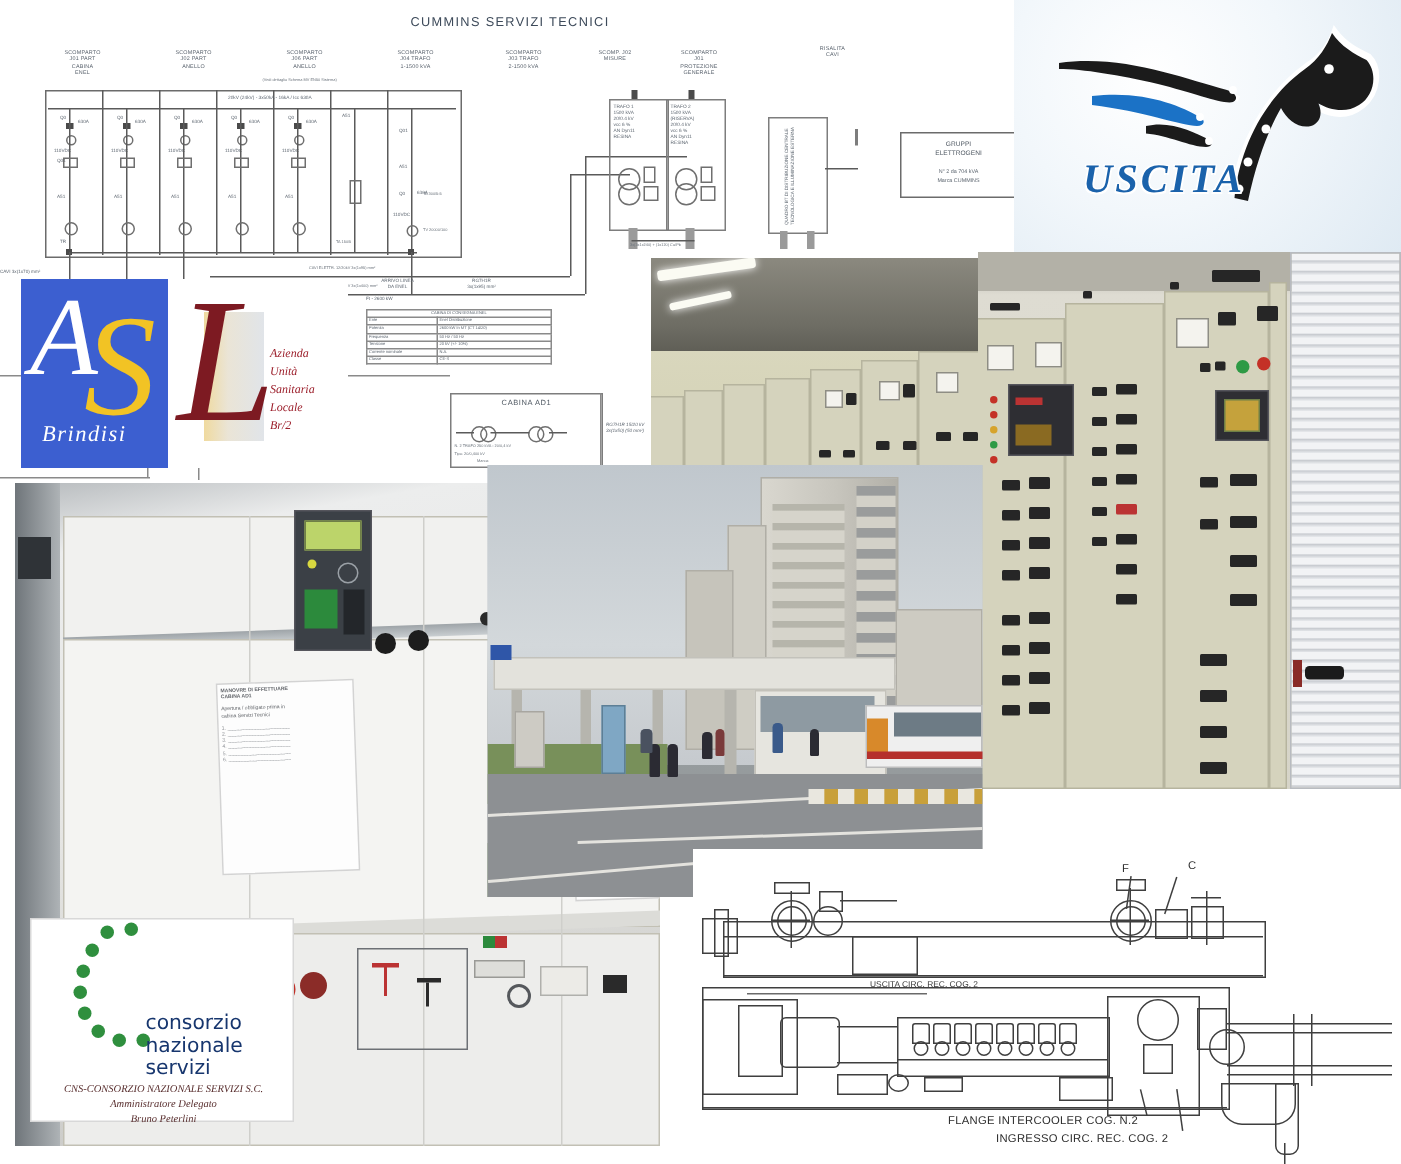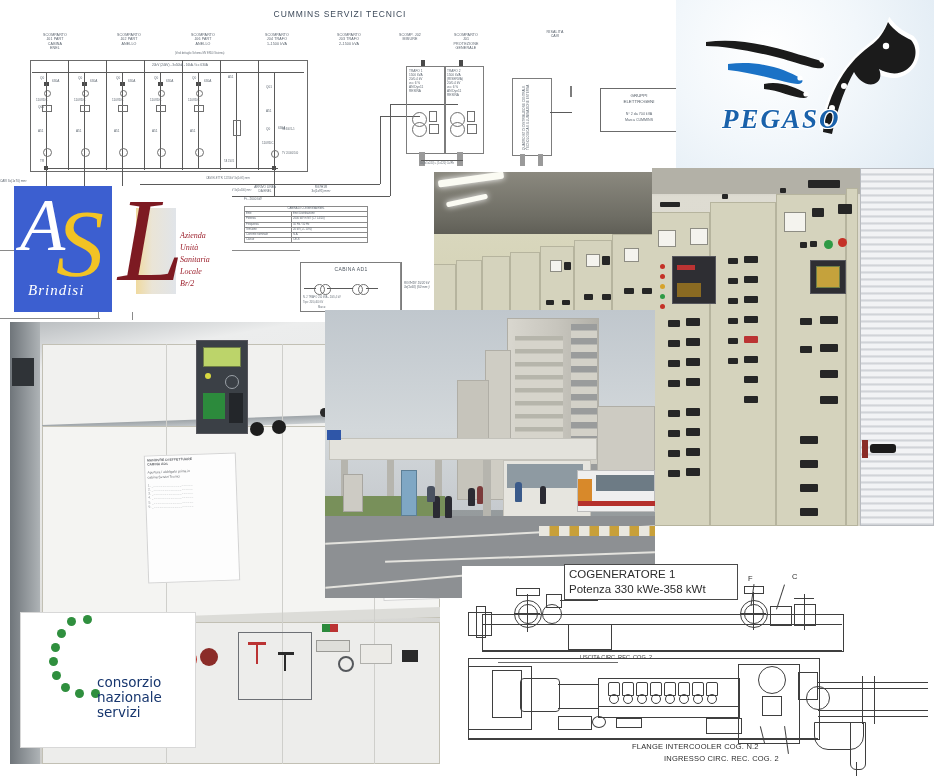--- a/index.html
+++ b/index.html
@@ -395,7 +395,7 @@
     <circle cx="124" cy="78" r="2.6" fill="#ffffff"></circle>
     <circle cx="130" cy="94" r="2.6" fill="#ffffff"></circle>
   </svg>
-  <div class="pg-word">PEGASO</div>
+  <div class="pg-word">USCITA</div>
 </div>
 
 <div class="layer" id="asl">

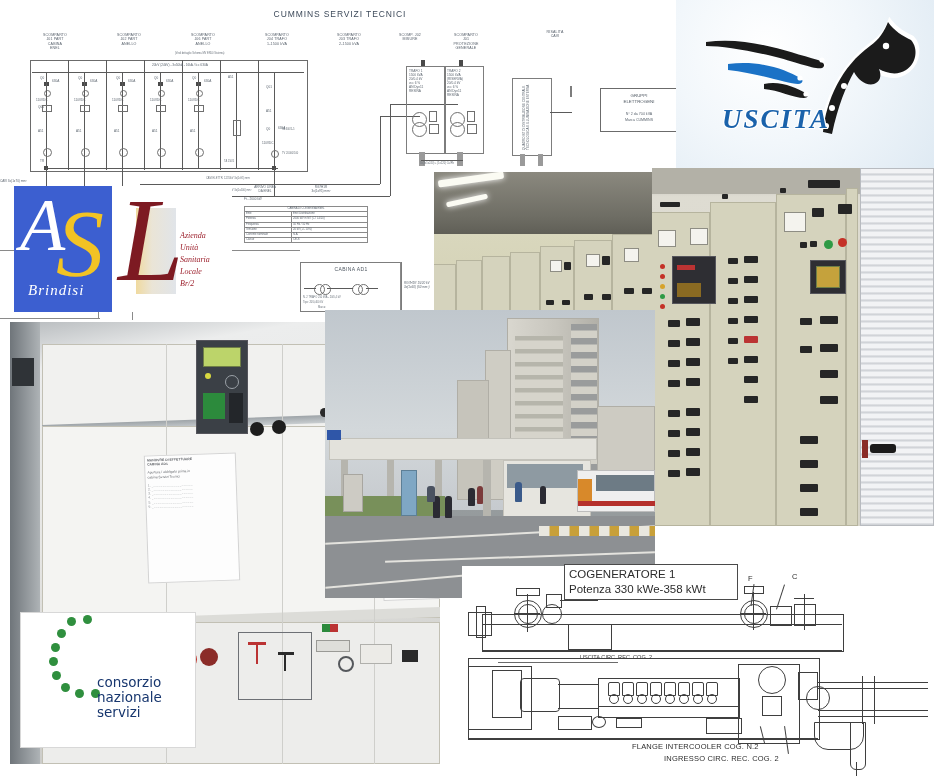--- a/index.html
+++ b/index.html
@@ -690,10 +690,6 @@
   <div class="ln h" style="left:6px;top:172px;width:350px;"></div>
   <div class="ln h" style="left:36px;top:96px;width:120px;background:#6a6a6a;"></div>
 
-  <div class="cog-title" style="left:102px;top:-2px;width:164px;">
-    <div>COGENERATORE 1</div>
-    <div>Potenza 330 kWe-358 kWt</div>
-  </div>
 
   <div class="cog-lbl" style="left:286px;top:8px;">F</div>
   <div class="cog-lbl" style="left:330px;top:6px;">C</div>

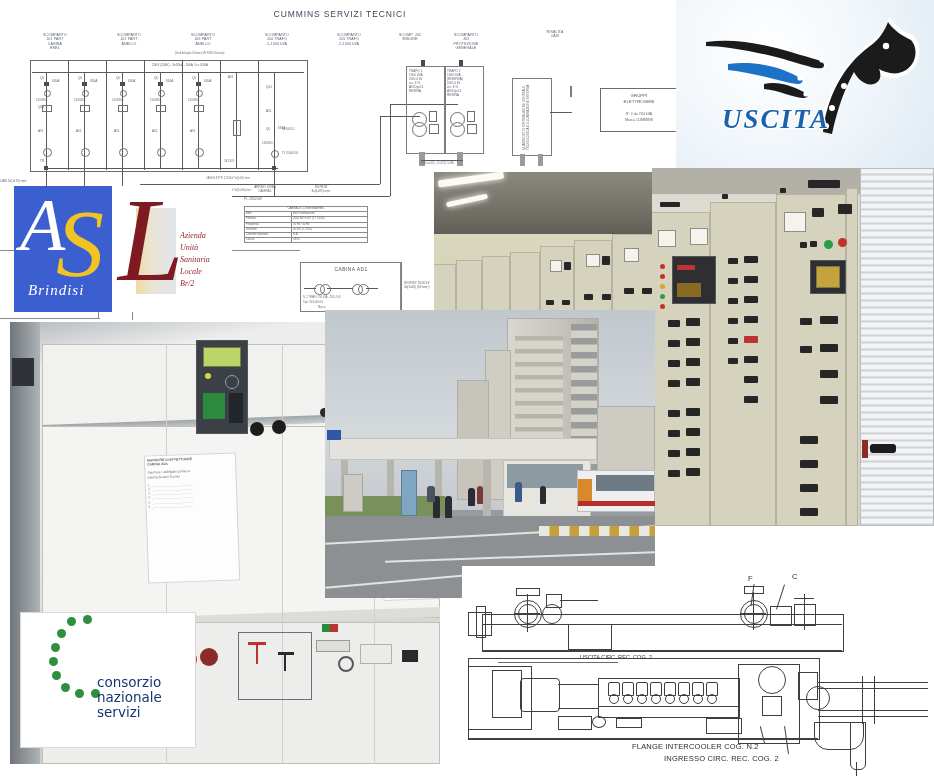--- a/index.html
+++ b/index.html
@@ -717,6 +717,11 @@
     <div>nazionale</div>
     <div>servizi</div>
   </div>
+  <div class="cns-foot">
+    <div>CNS-CONSORZIO NAZIONALE SERVIZI S.C.</div>
+    <div>Amministratore Delegato</div>
+    <div>Bruno Peterlini</div>
+  </div>
 </div>
 
 </body></html>

